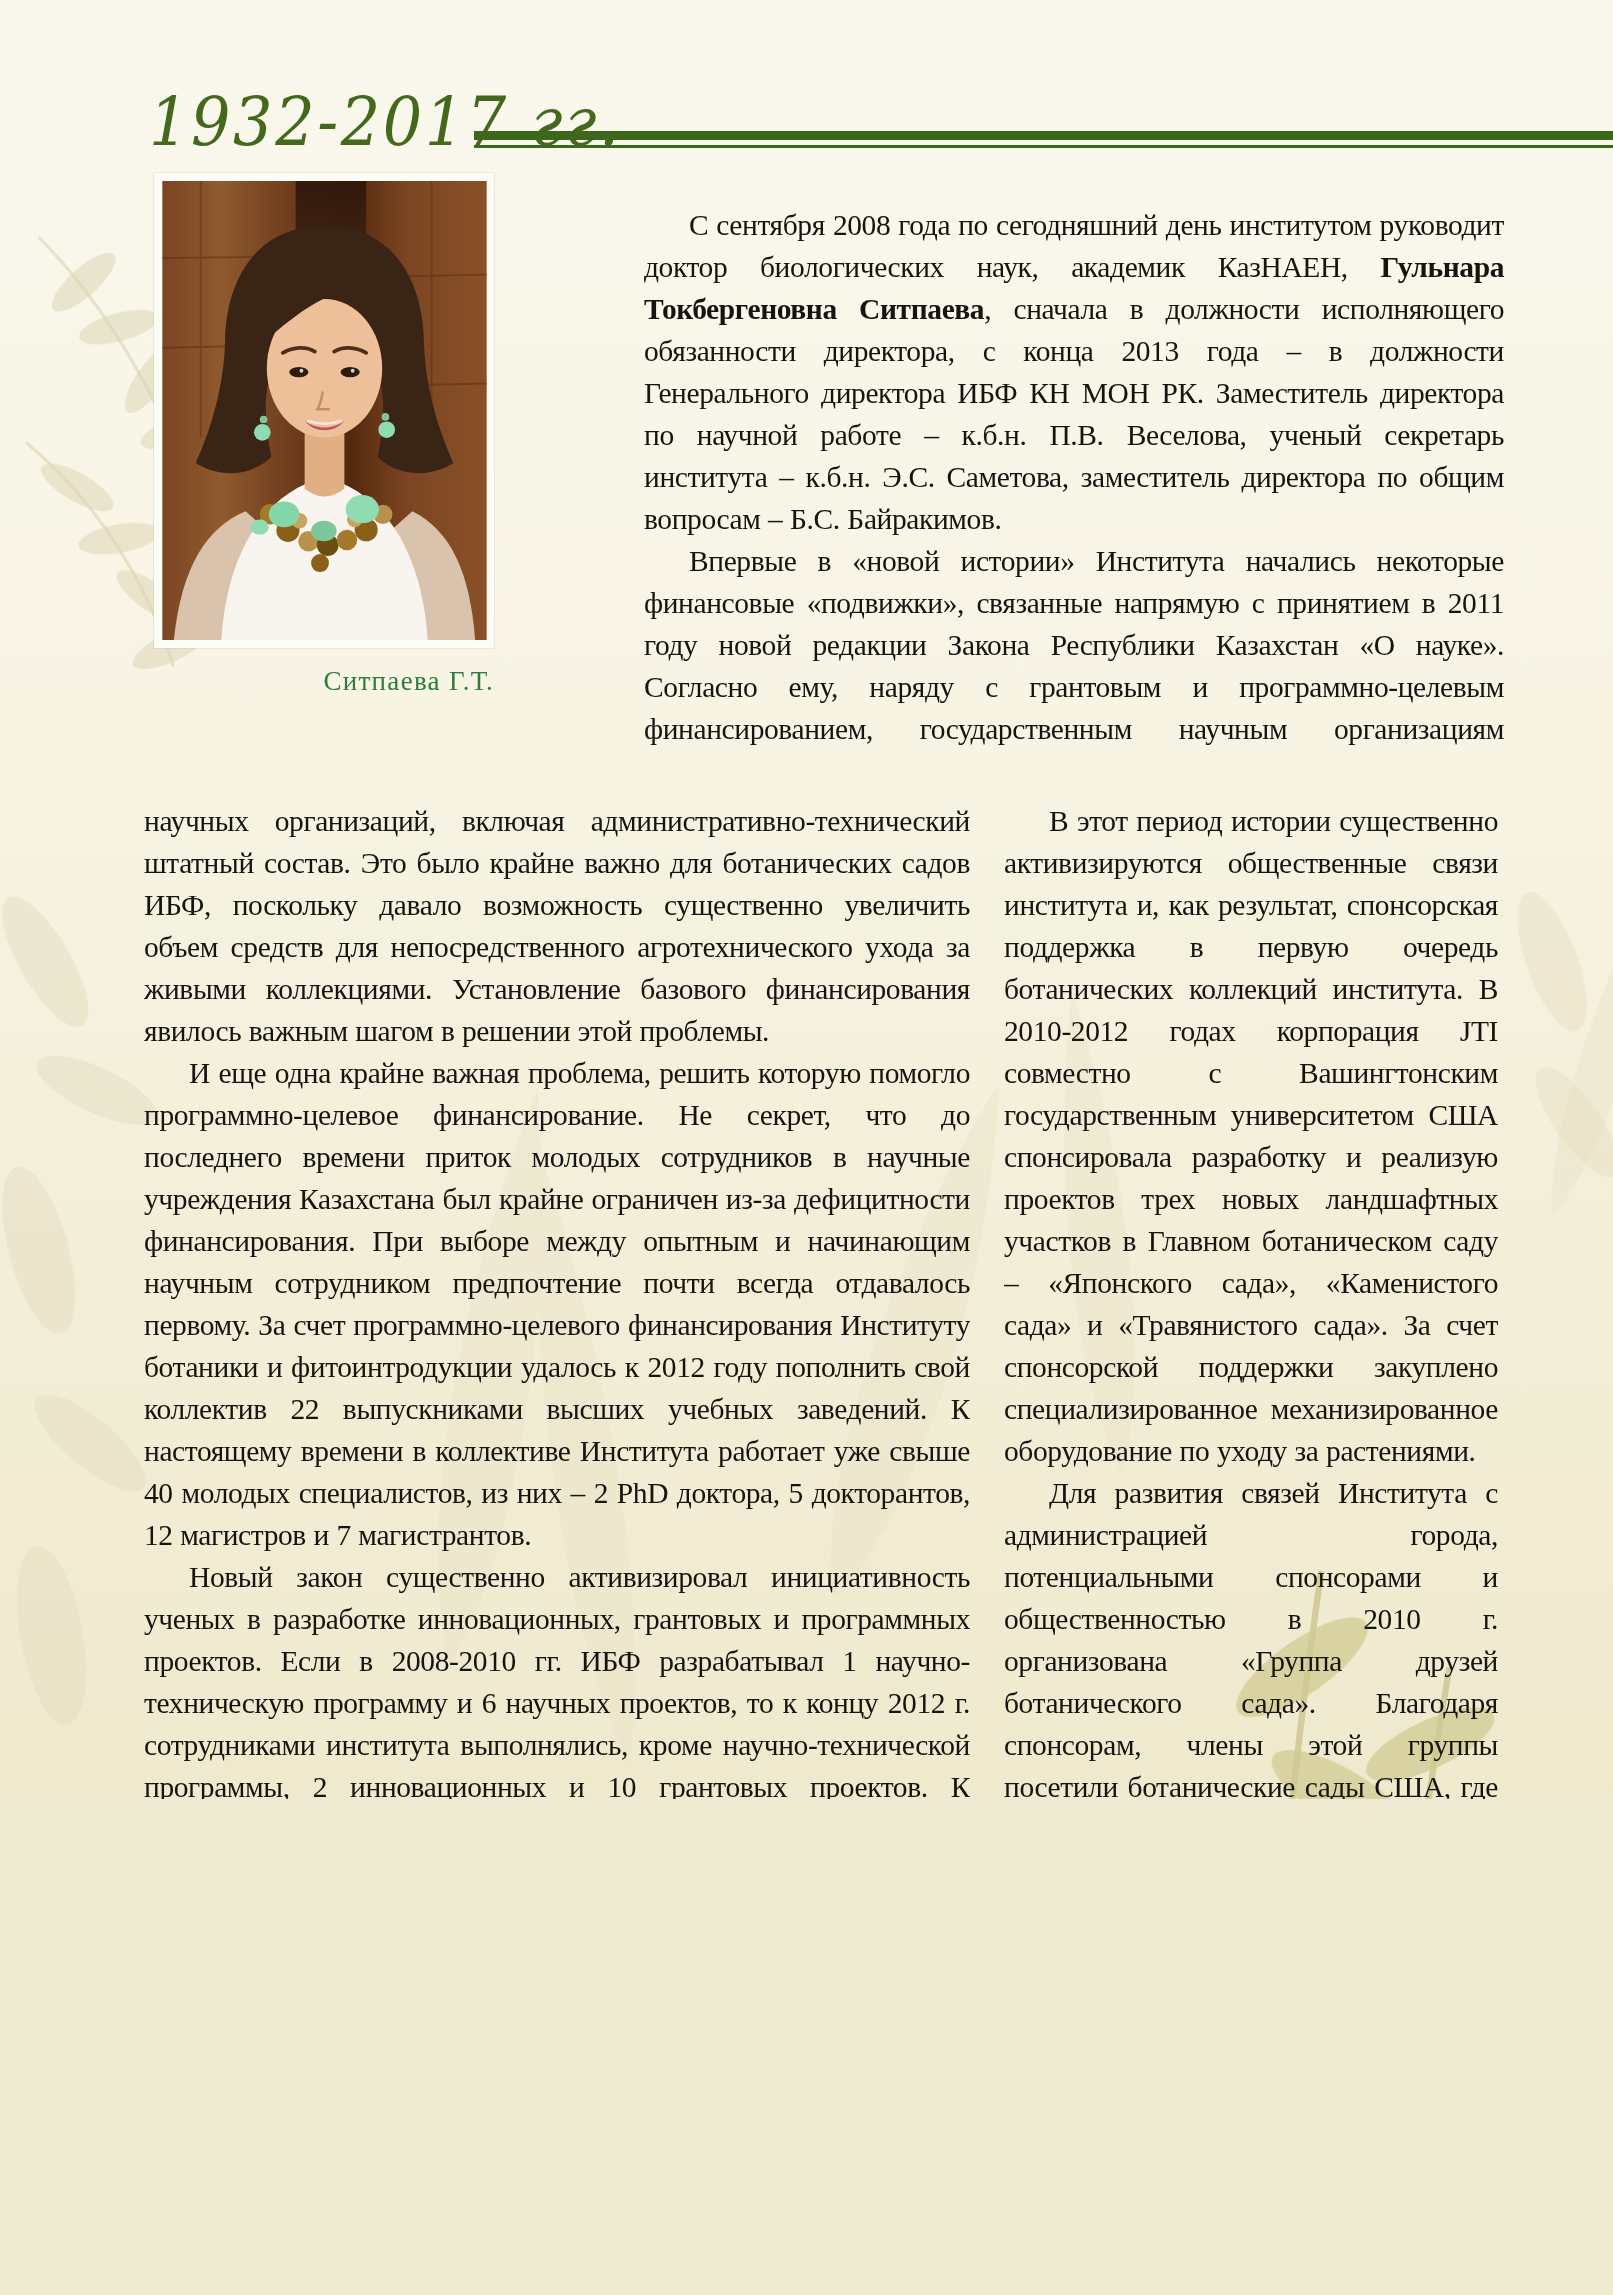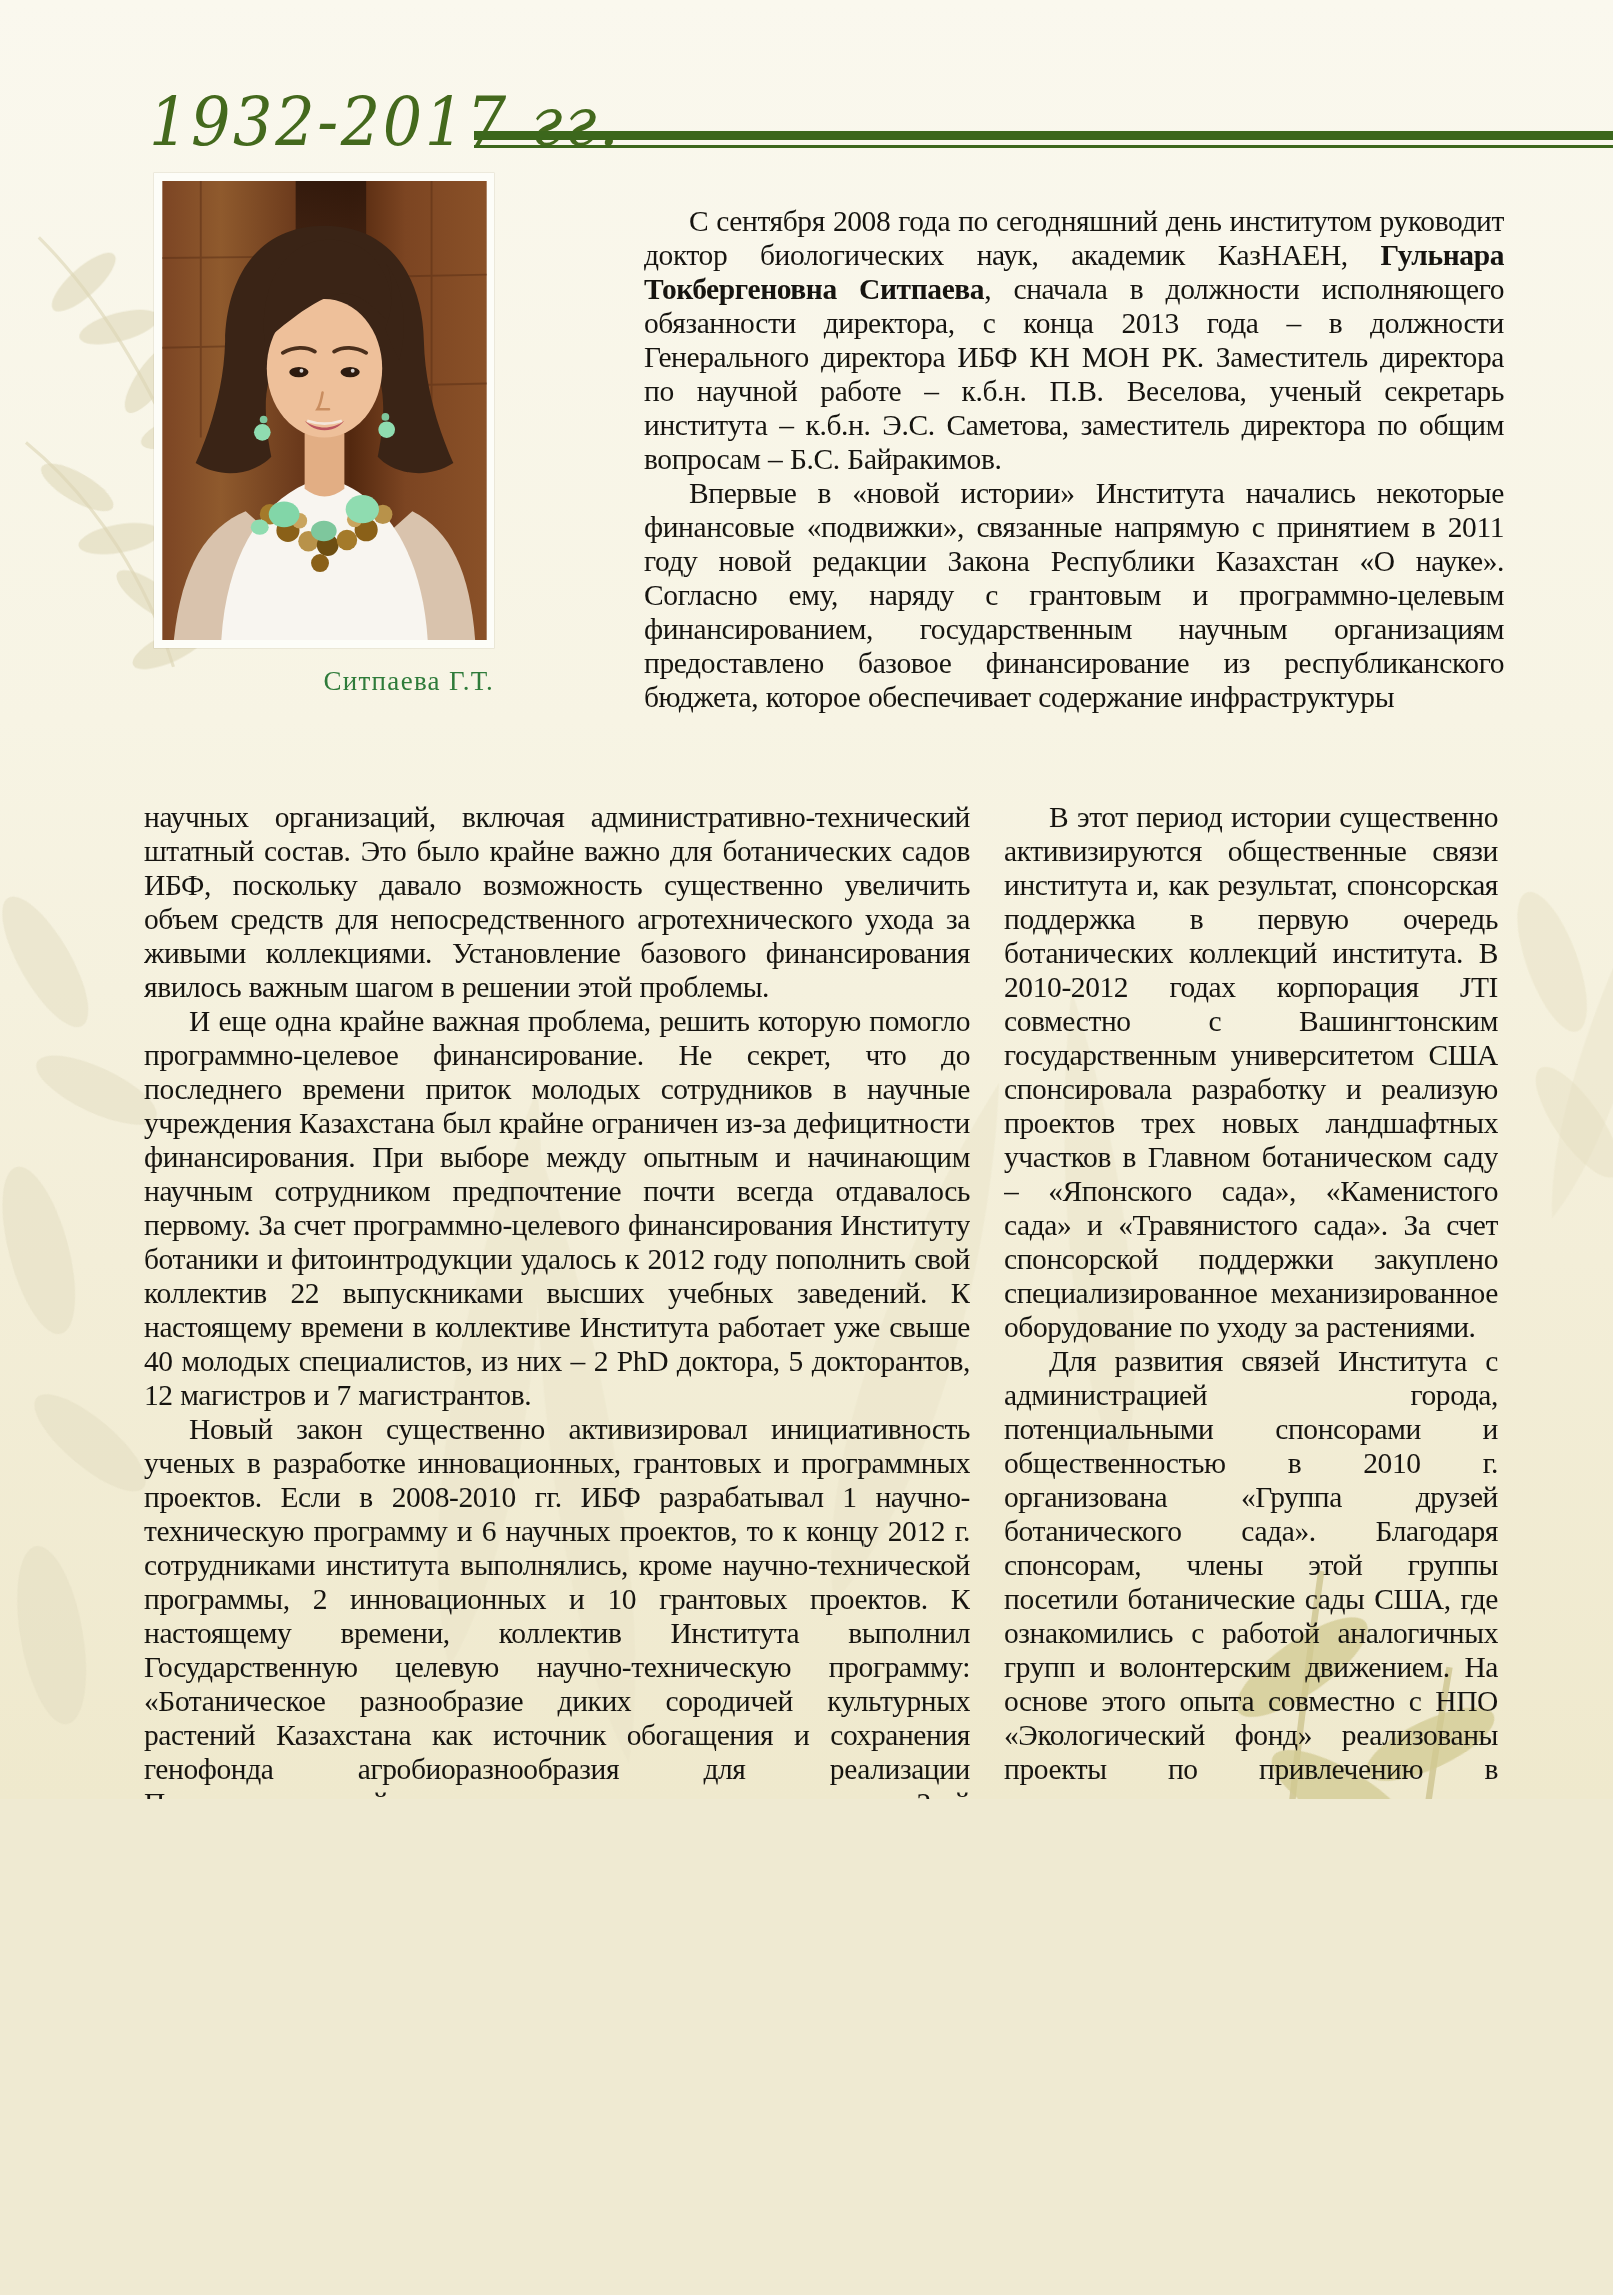--- a/index.html
+++ b/index.html
@@ -33,7 +33,7 @@
     text-align:right;font-size:27px;letter-spacing:1.3px;color:#2e7b3a;
   }
 
-  .bodytext{font-size:29.5px;line-height:34px;text-align:justify;letter-spacing:-0.4px;word-spacing:0.6px;}
+  .bodytext{font-size:29.5px;line-height:42px;text-align:justify;letter-spacing:-0.4px;word-spacing:0.6px;}
   .bodytext p{margin:0;}
   .bodytext p.ind{text-indent:45px;}
 

